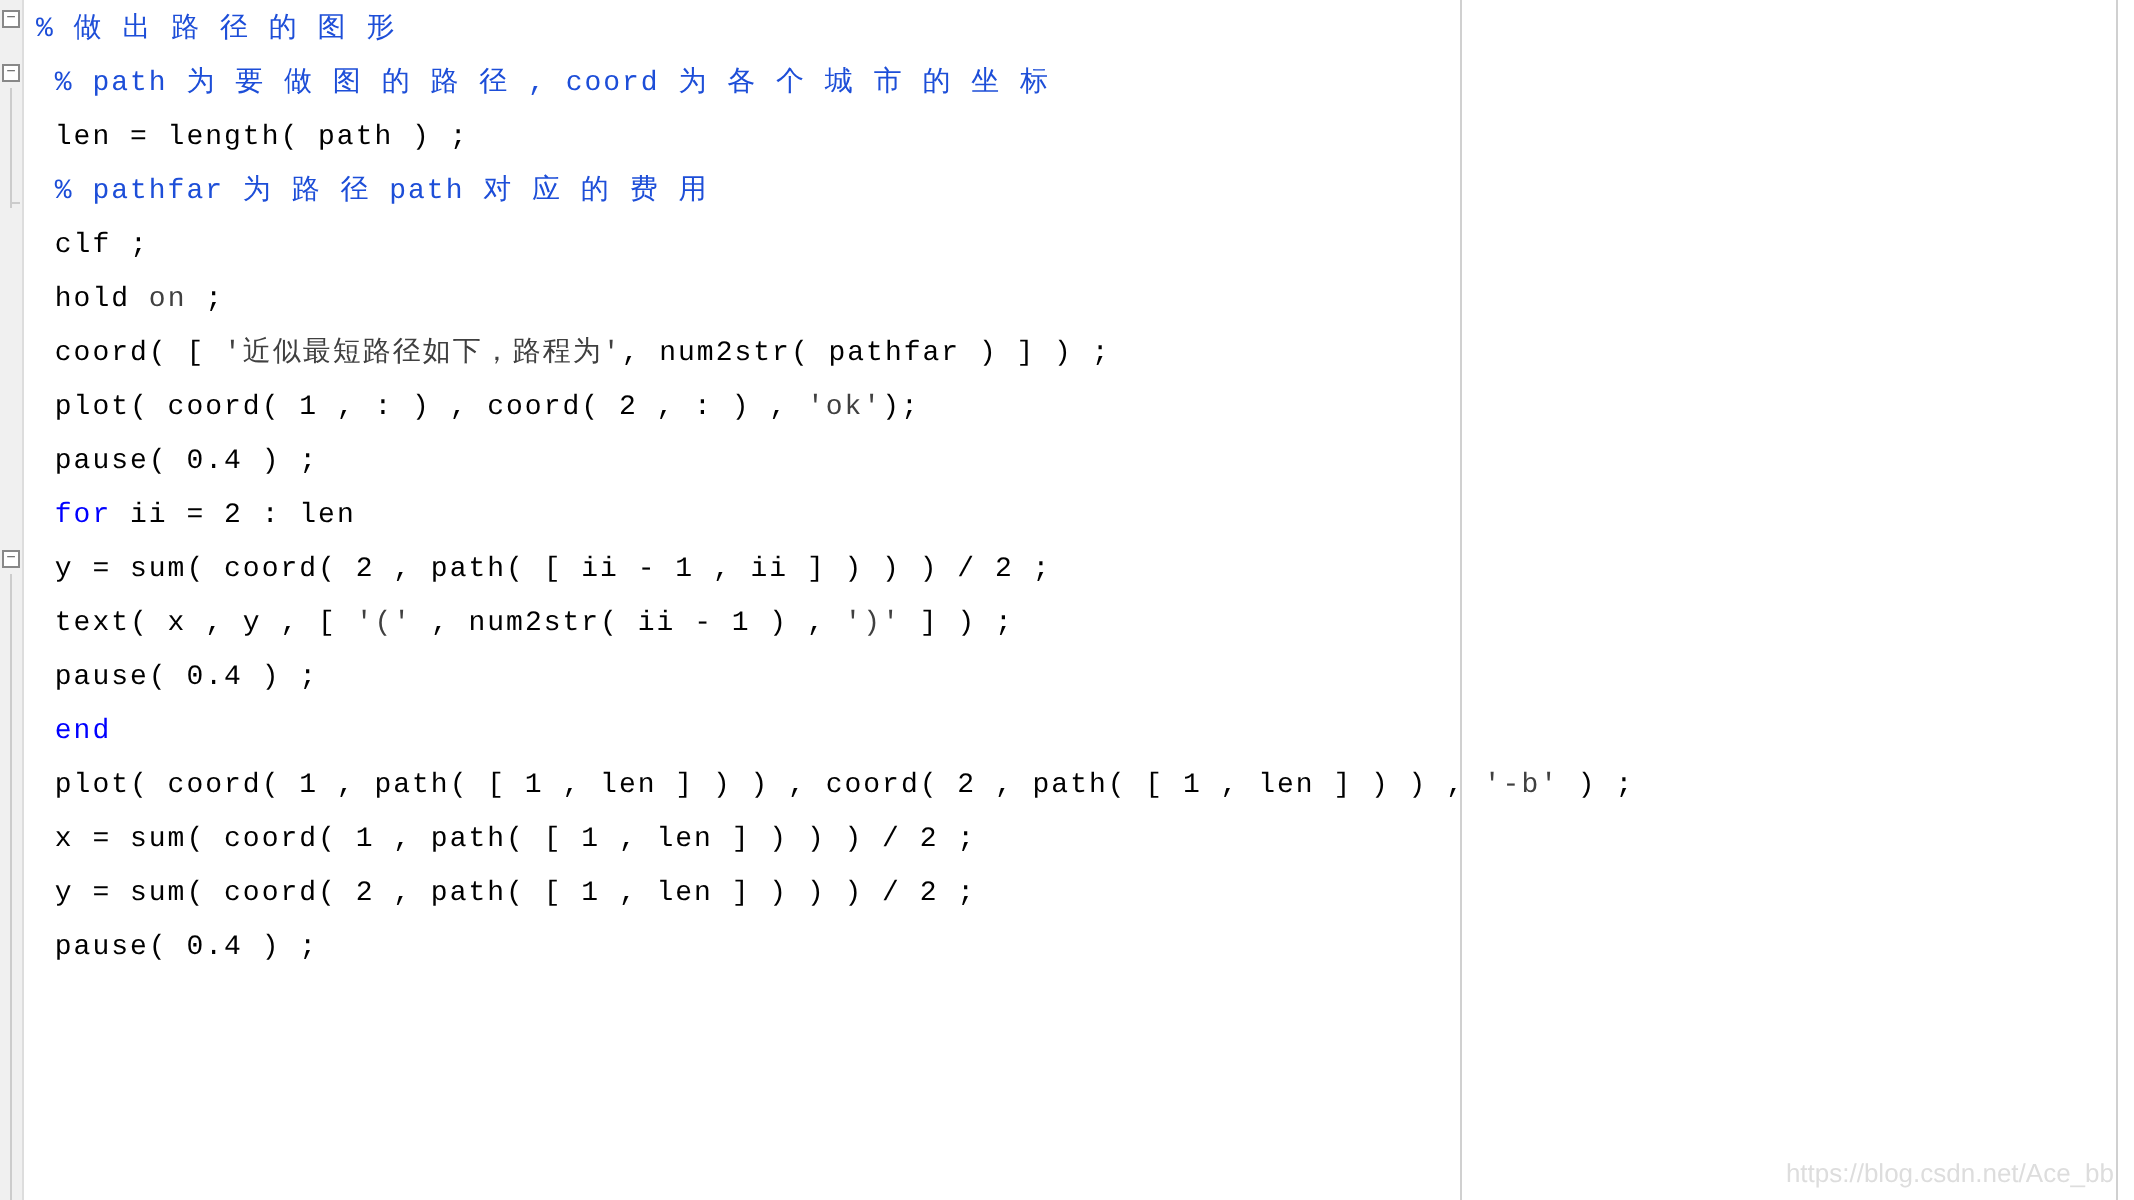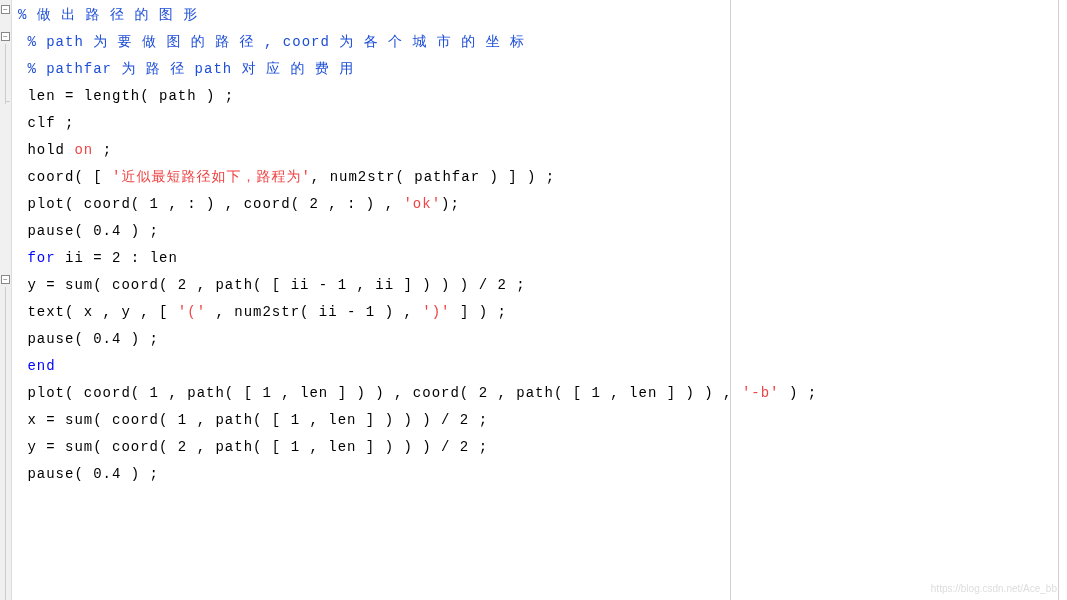--- a/index.html
+++ b/index.html
@@ -105,8 +105,8 @@
 <div class="code-area">
   <div class="line"><span class="comment">% 做 出 路 径 的 图 形</span></div>
   <div class="line"><span class="comment"> % path 为 要 做 图 的 路 径 , coord 为 各 个 城 市 的 坐 标</span></div>
+  <div class="line"><span class="norm"> len = length( path ) ;</span></div>
   <div class="line"><span class="comment"> % pathfar 为 路 径 path 对 应 的 费 用</span></div>
-  <div class="line"><span class="norm"> len = length( path ) ;</span></div>
   <div class="line"><span class="norm"> clf ;</span></div>
   <div class="line"><span class="norm"> hold </span><span class="str">on</span><span class="norm"> ;</span></div>
   <div class="line"><span class="norm"> coord( [ </span><span class="str">'近似最短路径如下，路程为'</span><span class="norm">, num2str( pathfar ) ] ) ;</span></div>

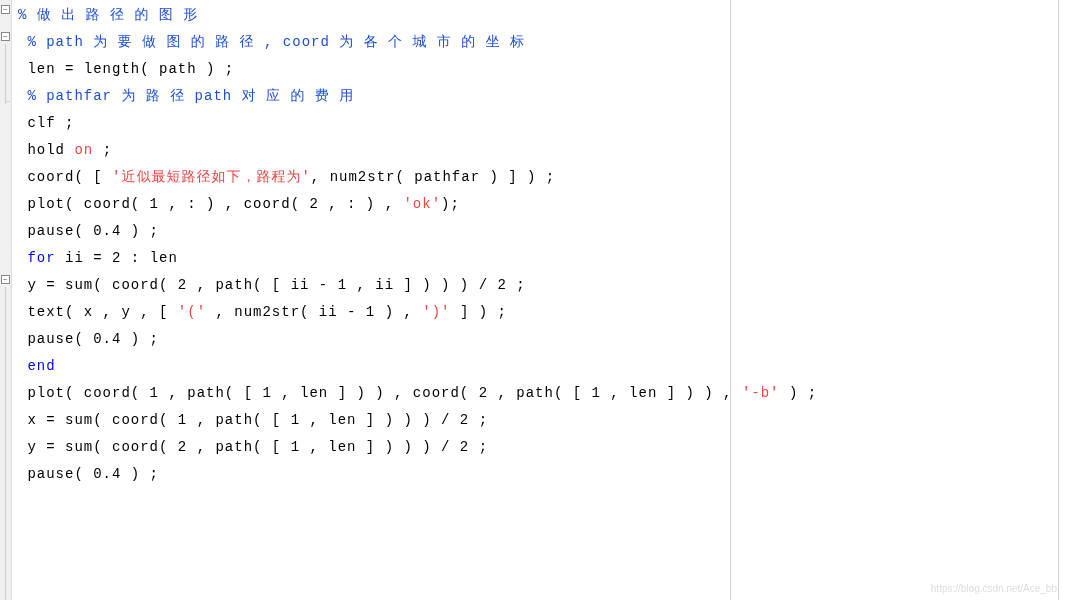--- a/index.html
+++ b/index.html
@@ -74,7 +74,7 @@
     }
     .kw { color: #0000ff; }
     .comment { color: #1d4ed8; }
-    .str { color: #ef4444; }
+    .str { color: #404040; }
     .norm { color: #000000; }
     .watermark {
       position: absolute;

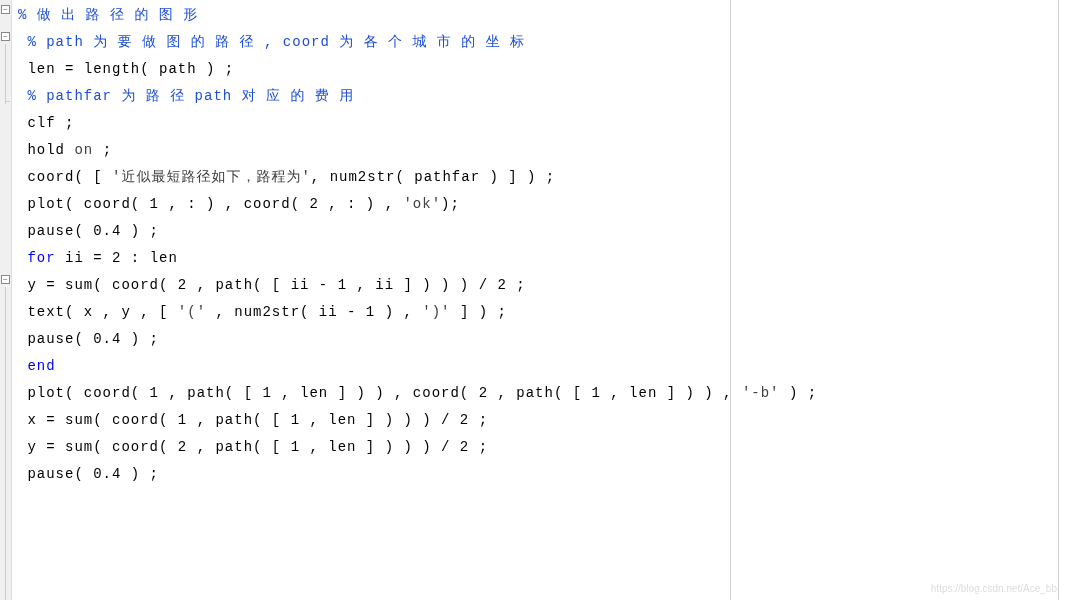--- a/index.html
+++ b/index.html
@@ -81,7 +81,7 @@
       right: 10px;
       bottom: 6px;
       color: #ddd;
-      font-size: 10px;
+      font-size: 13px;
       font-family: Arial, sans-serif;
       letter-spacing: 0;
     }

